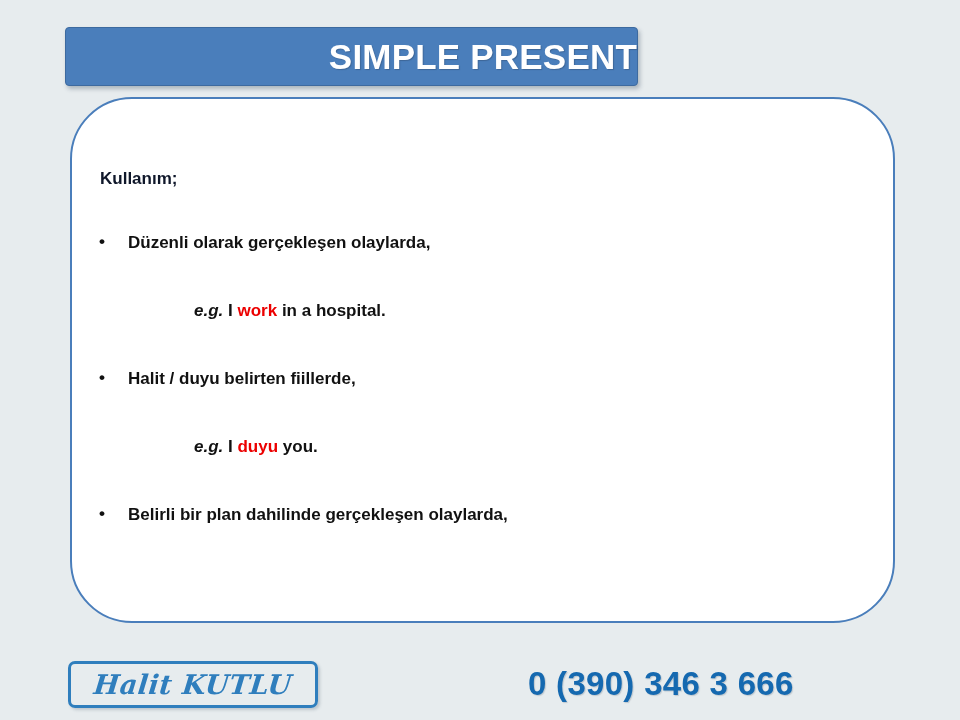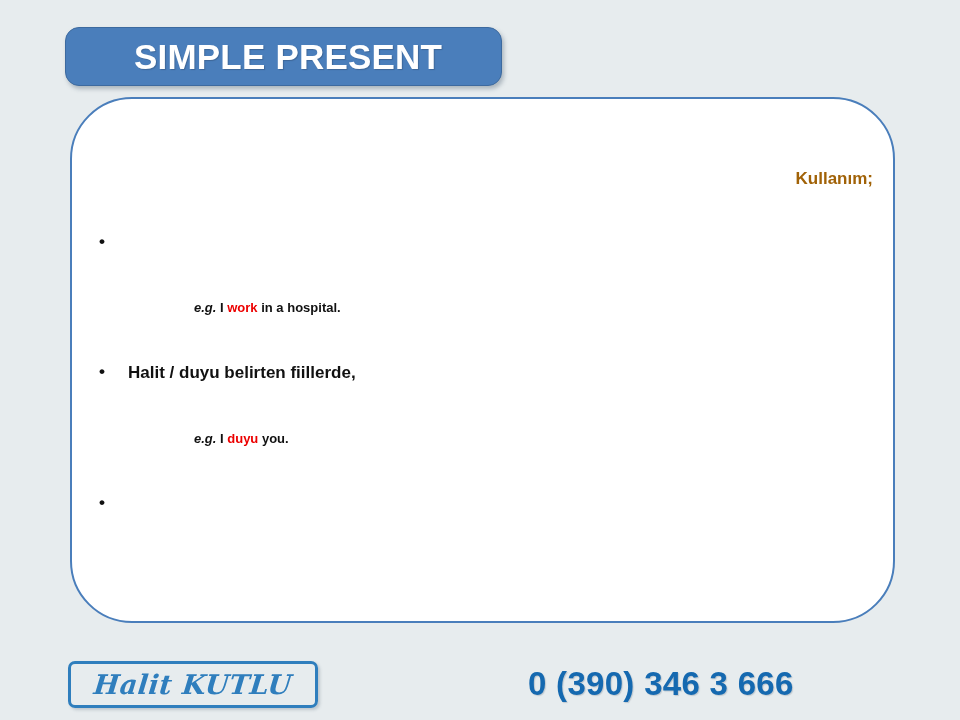--- a/index.html
+++ b/index.html
@@ -20,15 +20,16 @@
     position: absolute;
     left: 65px;
     top: 27px;
-    width: 437px;
+    width: 573px;
     height: 59px;
     background: #4a7ebb;
     border: 1px solid #3d6a9f;
-    border-radius: 14px;
+    border-radius: 4px;
     box-shadow: 2px 3px 4px rgba(60,80,100,0.35);
     box-sizing: border-box;
     display: flex;
     align-items: center;
+    justify-content: flex-end;
   }
   #title-text {
     color: #ffffff;

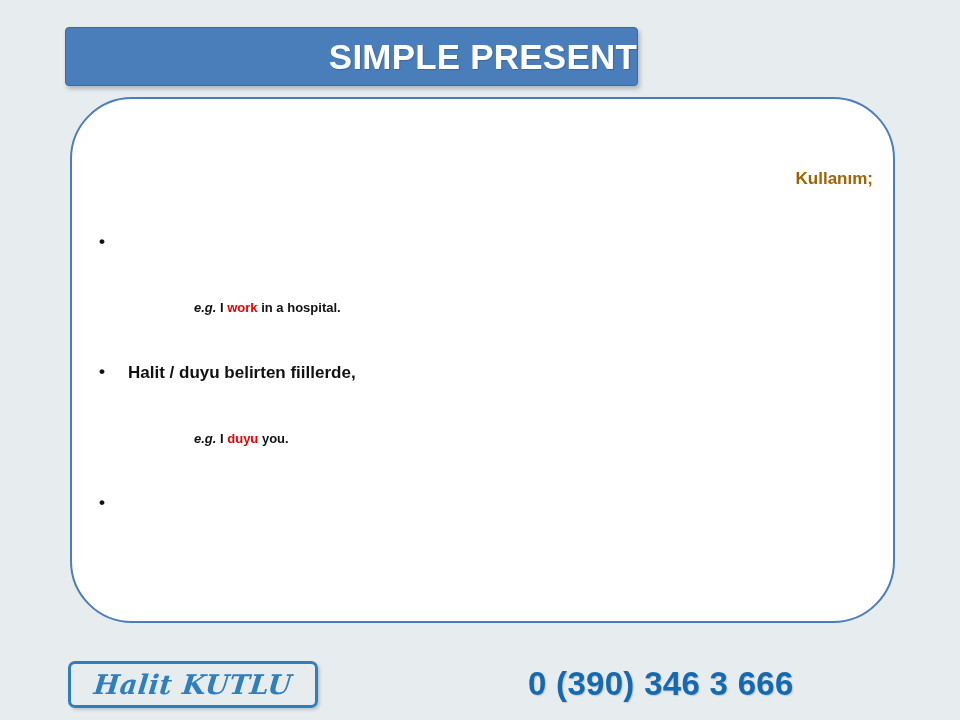--- a/index.html
+++ b/index.html
@@ -64,10 +64,9 @@
   .usage-heading {
     font-size: 17px;
     font-weight: bold;
-    color: #a16207;
+    color: #0f172a;
     margin: 0 0 44px 0;
     padding-left: 1px;
-    text-align: right;
   }
 
   .rule-block {

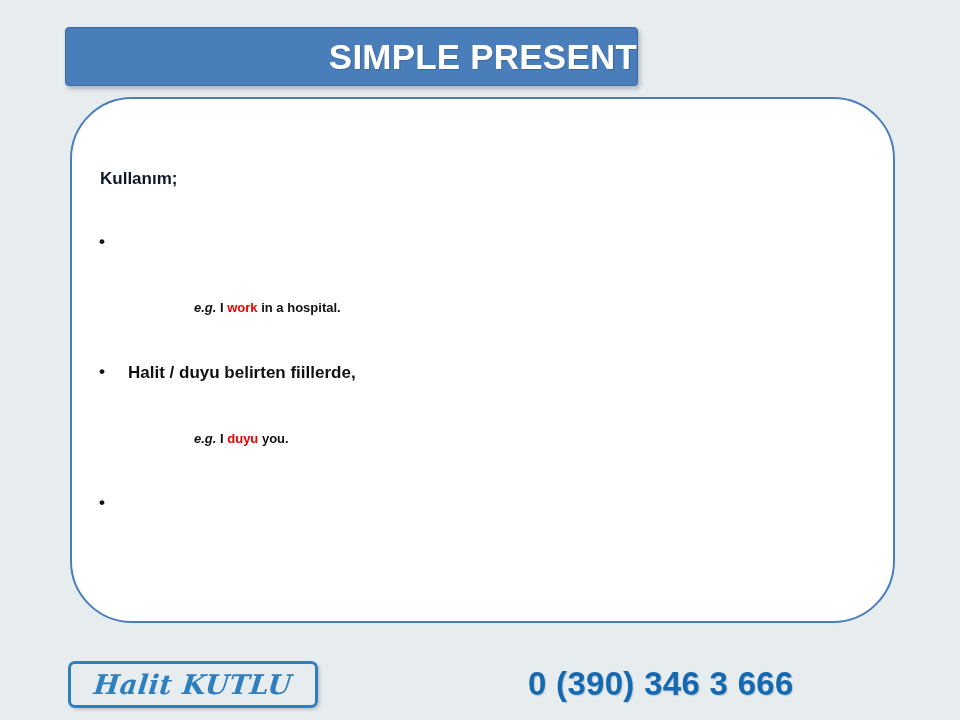--- a/index.html
+++ b/index.html
@@ -166,6 +166,7 @@
     <div class="rule-block">
       <div class="bullet-line">
         <span class="bullet-dot">•</span>
+        <span class="bullet-text">Düzenli olarak gerçekleşen olaylarda,</span>
       </div>
       <div class="example-line">
         <span class="eg">e.g.</span><span> I </span><span class="hl">work</span><span> in a hospital.</span>

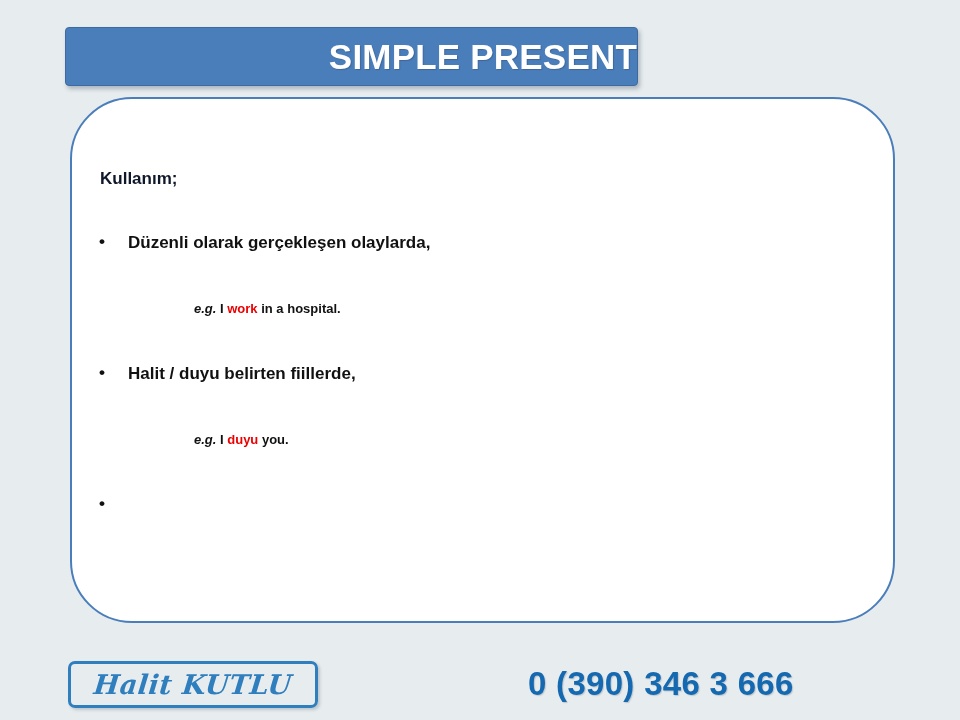--- a/index.html
+++ b/index.html
@@ -93,7 +93,7 @@
   }
 
   .example-line {
-    font-size: 13px;
+    font-size: 17px;
     font-weight: bold;
     color: #111111;
     padding-left: 95px;

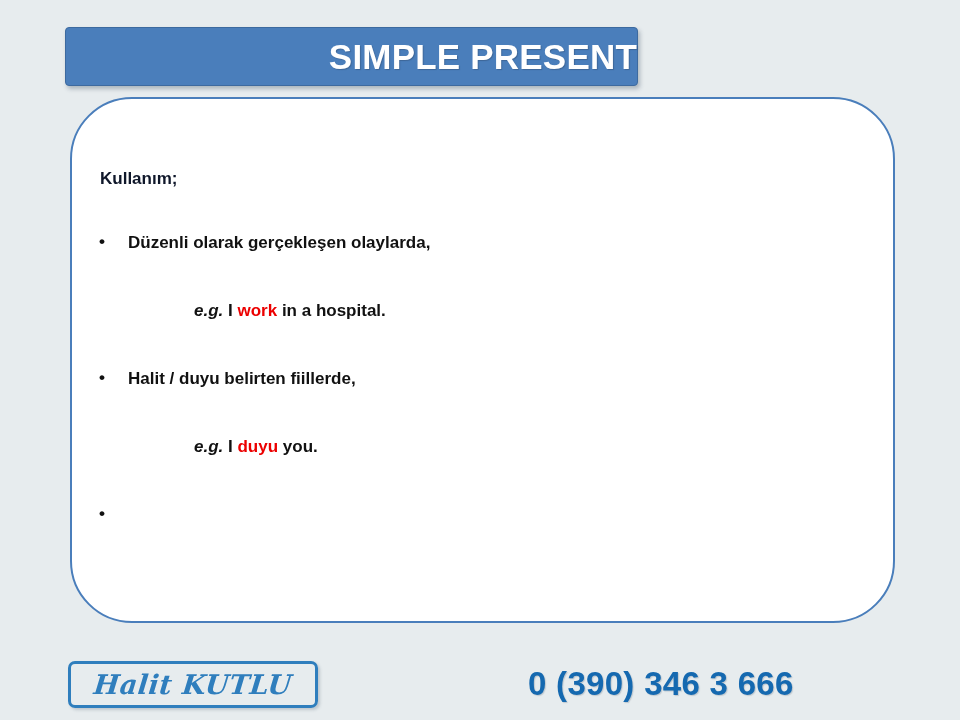--- a/index.html
+++ b/index.html
@@ -186,6 +186,7 @@
     <div class="rule-block">
       <div class="bullet-line">
         <span class="bullet-dot">•</span>
+        <span class="bullet-text">Belirli bir plan dahilinde gerçekleşen olaylarda,</span>
       </div>
     </div>
 

